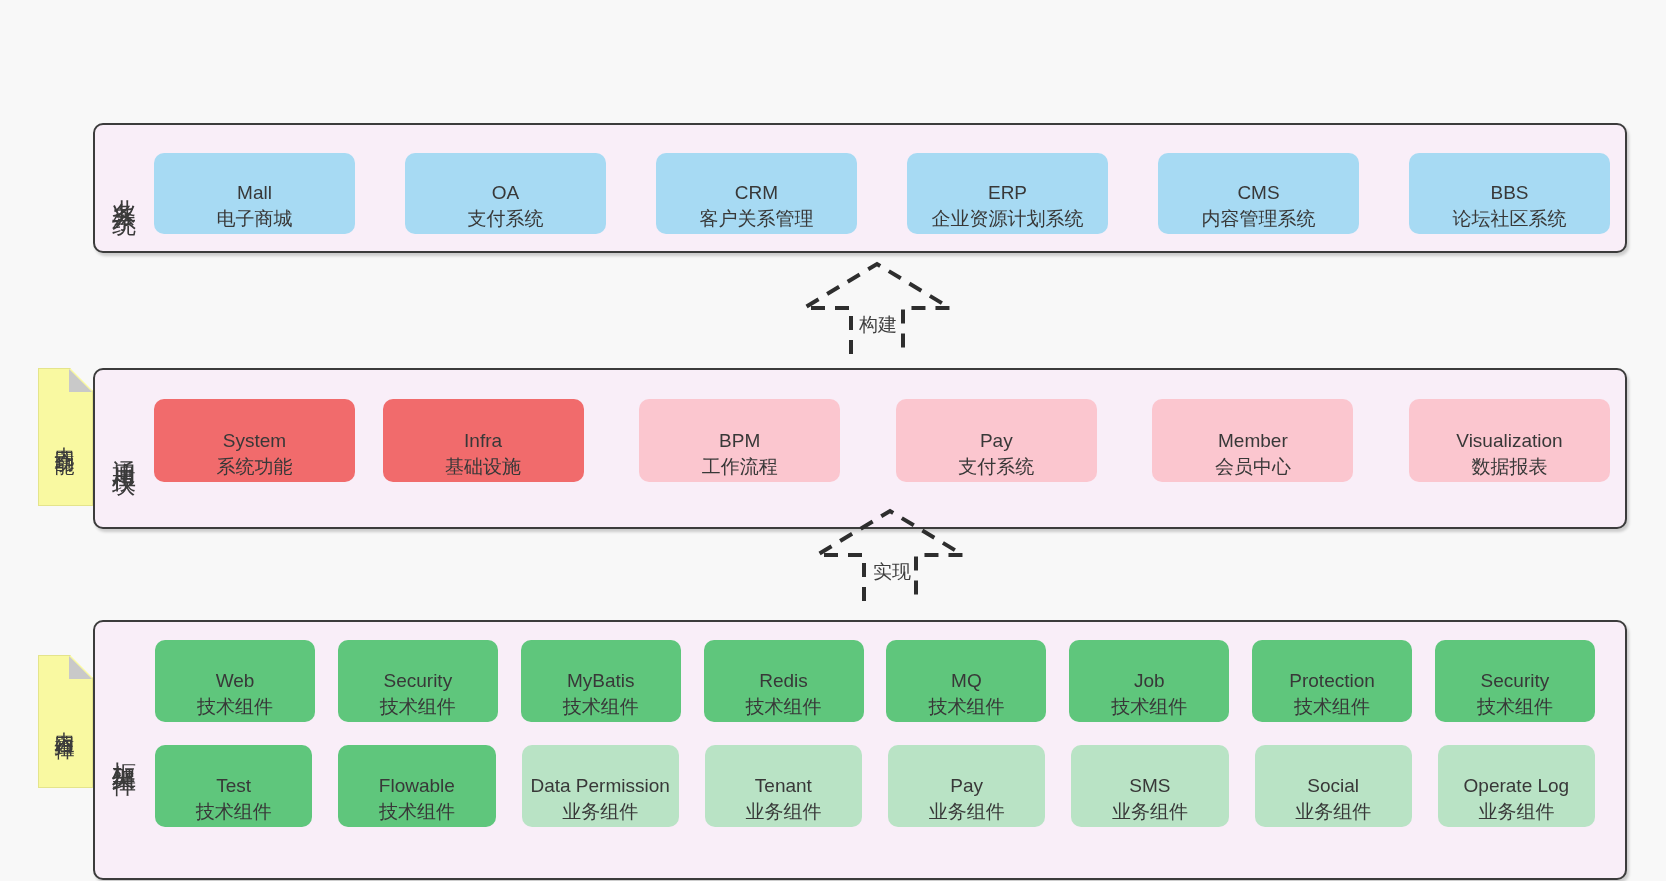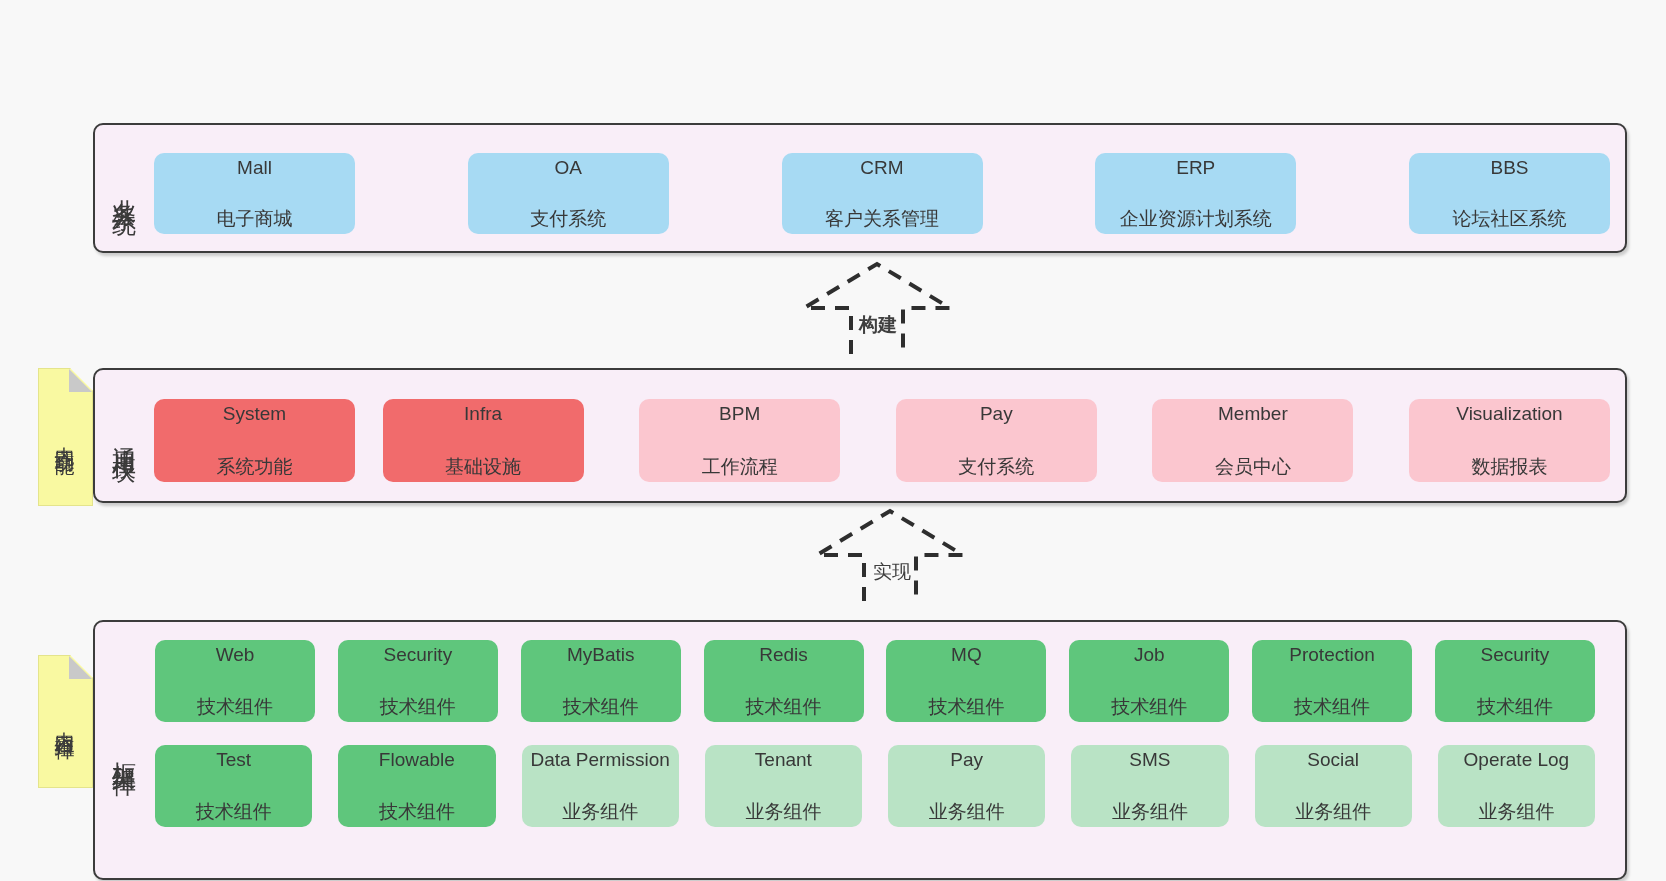--- a/index.html
+++ b/index.html
@@ -59,7 +59,7 @@
     display: flex;
     flex-direction: column;
     align-items: center;
-    justify-content: space-between;
+    justify-content: flex-end;
     text-align: center;
     font-size: 19px;
     line-height: 26px;

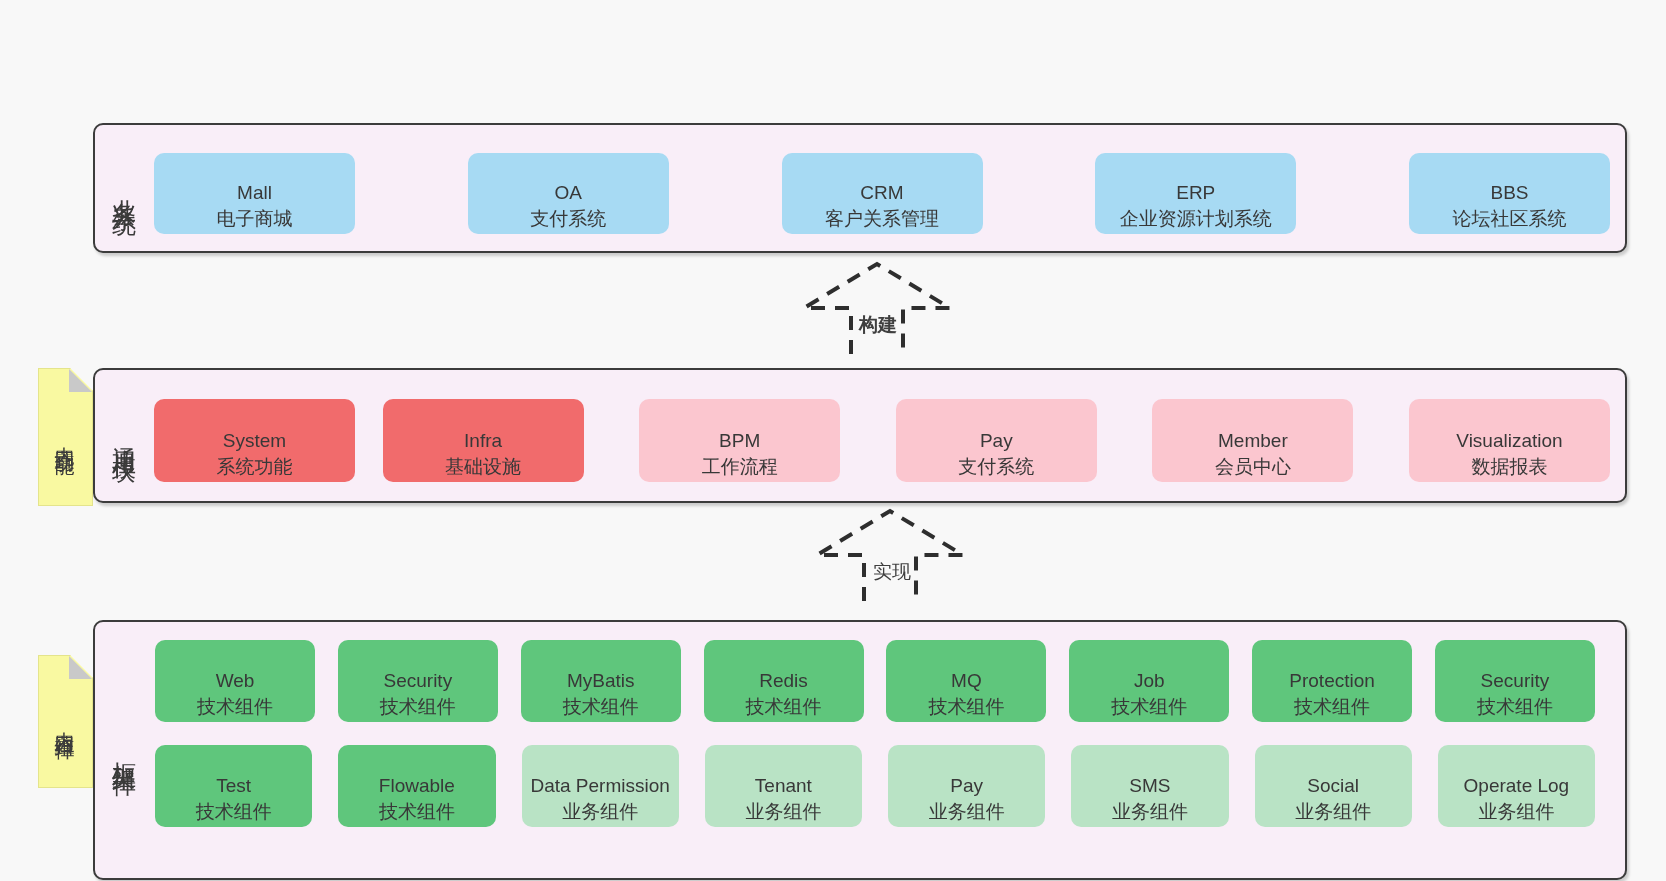--- a/index.html
+++ b/index.html
@@ -157,6 +157,10 @@
           <div>企业资源计划系统</div>
         </div>
         <div class="box blue w6">
+          <div>CMS</div>
+          <div>内容管理系统</div>
+        </div>
+        <div class="box blue w6">
           <div>BBS</div>
           <div>论坛社区系统</div>
         </div>

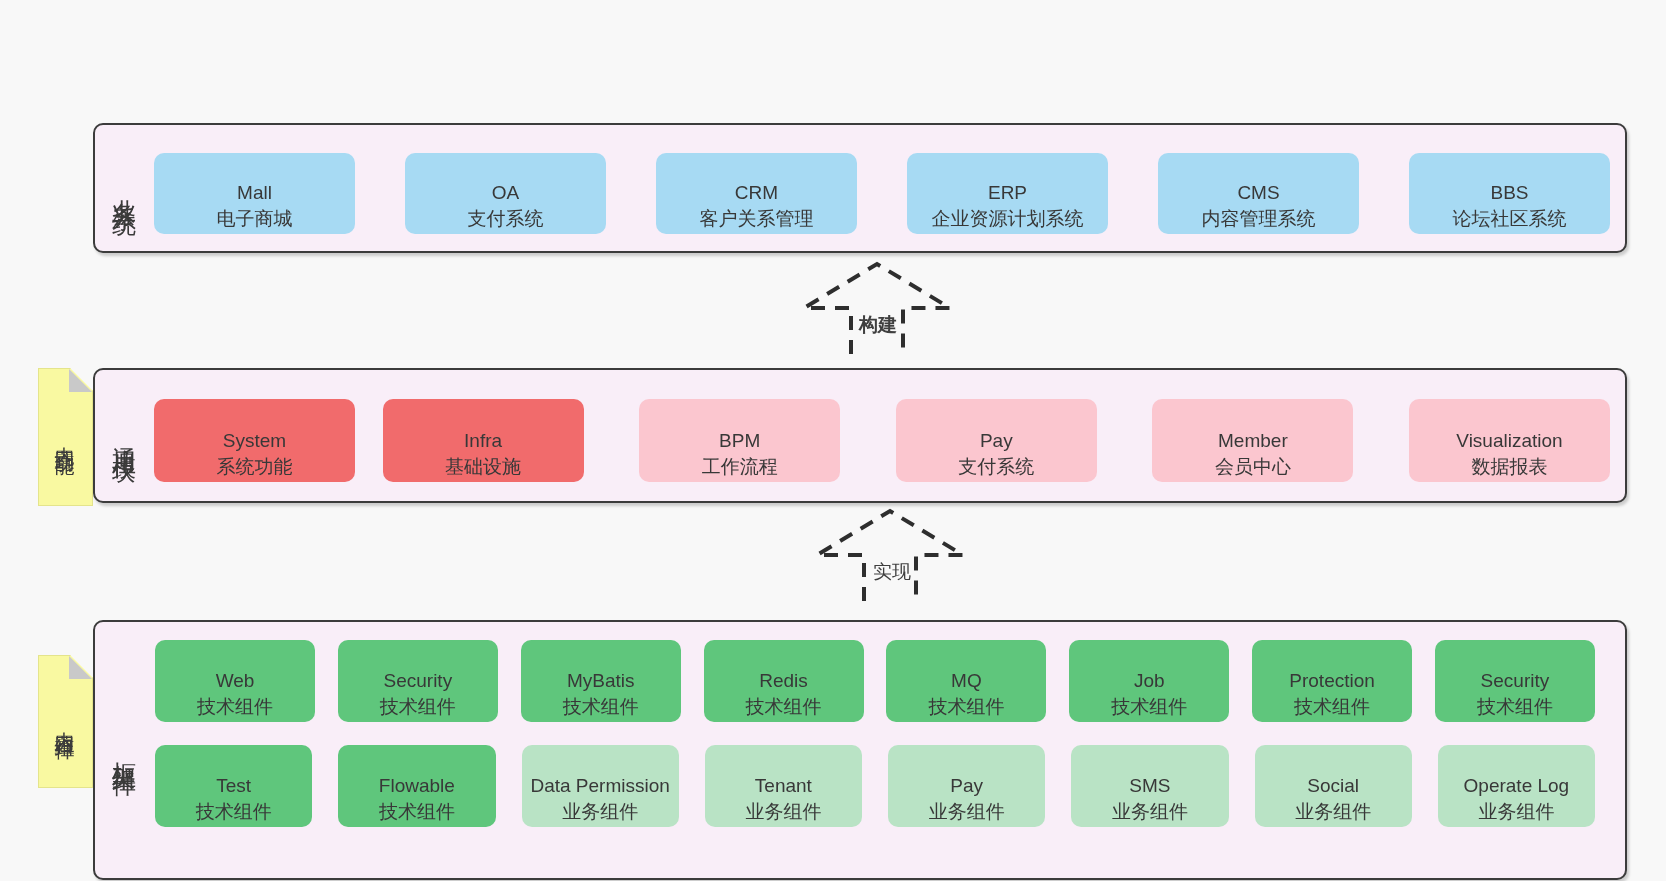--- a/index.html
+++ b/index.html
@@ -129,7 +129,7 @@
     white-space: nowrap;
     z-index: 3;
   }
-  #arrow-build-label     { left: 856px; top: 311px; font-weight: bold; }
+  #arrow-build-label     { left: 856px; top: 311px; }
   #arrow-implement-label { left: 870px; top: 558px; }
 </style>
 </head>

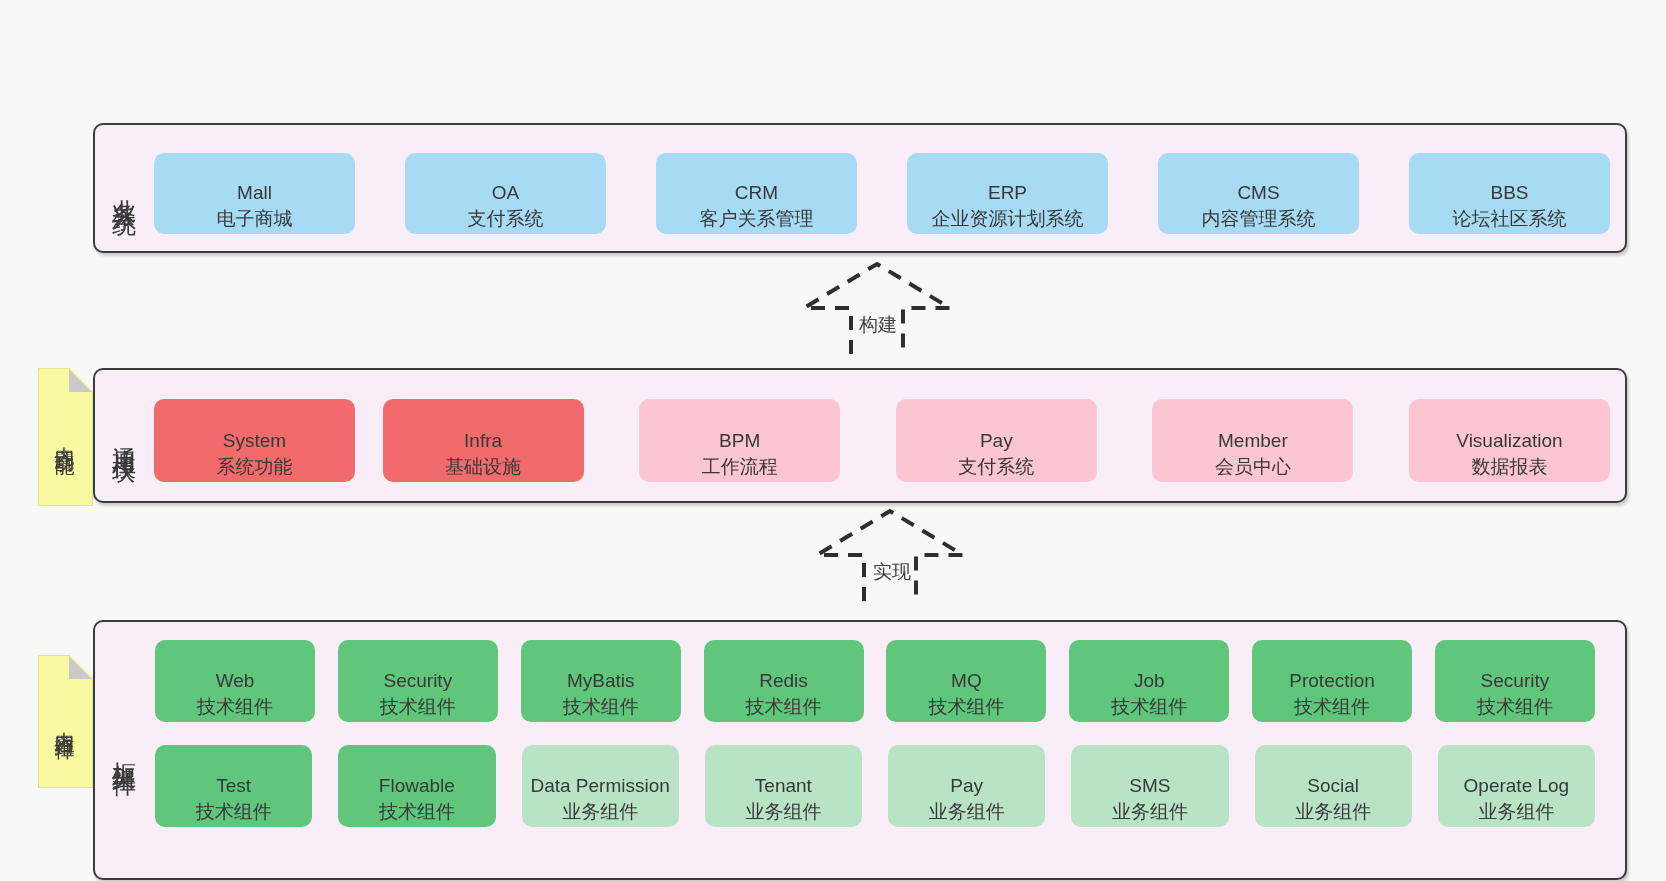--- a/index.html
+++ b/index.html
@@ -26,7 +26,7 @@
     box-shadow: 2px 3px 3px rgba(0,0,0,0.18);
   }
   #band-business  { top: 123px; height: 130px; }
-  #band-modules   { top: 368px; height: 135px; }
+  #band-modules   { top: 368px; height: 161px; }
   #band-framework { top: 620px; height: 260px; }
 
   .band-label {

